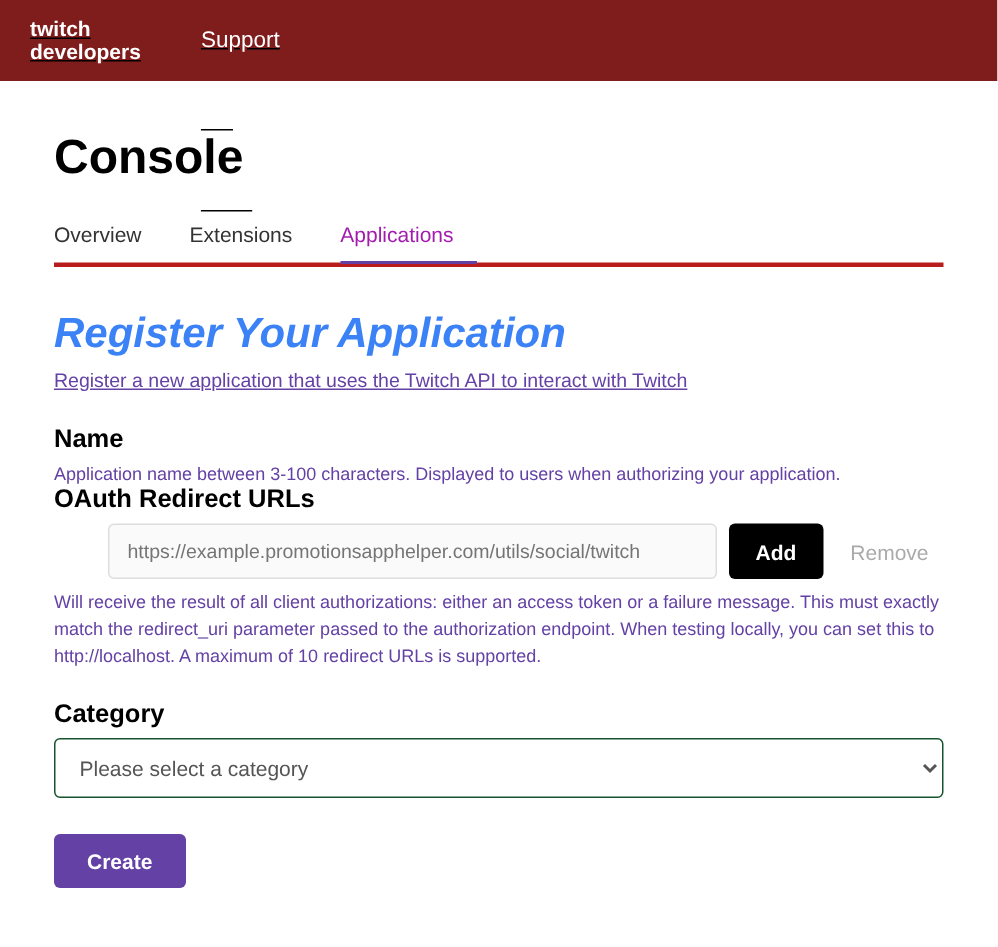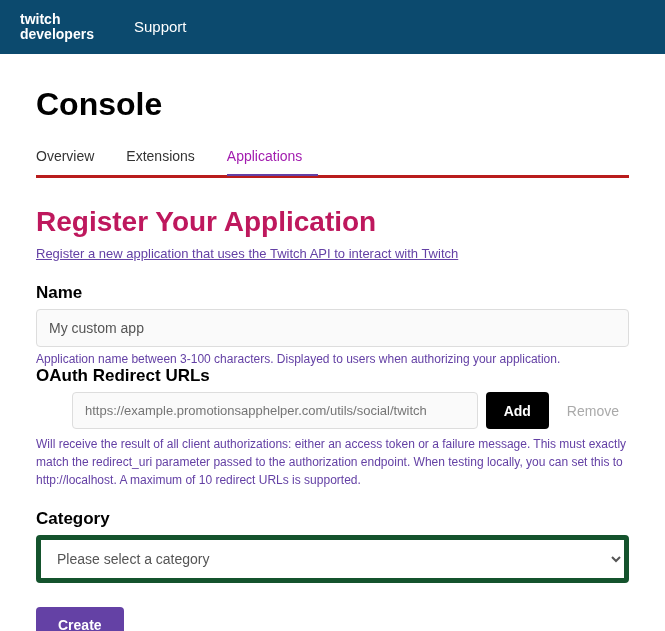--- a/index.html
+++ b/index.html
@@ -7,11 +7,12 @@
 
     
     nav {
-      background: #0c4a6e;
+      background: #7f1d1d;
       display: flex;
       align-items: center;
       padding: 0 20px;
       height: 54px;
+      text-decoration: underline;
     }
     .nav-logo {
       display: flex;

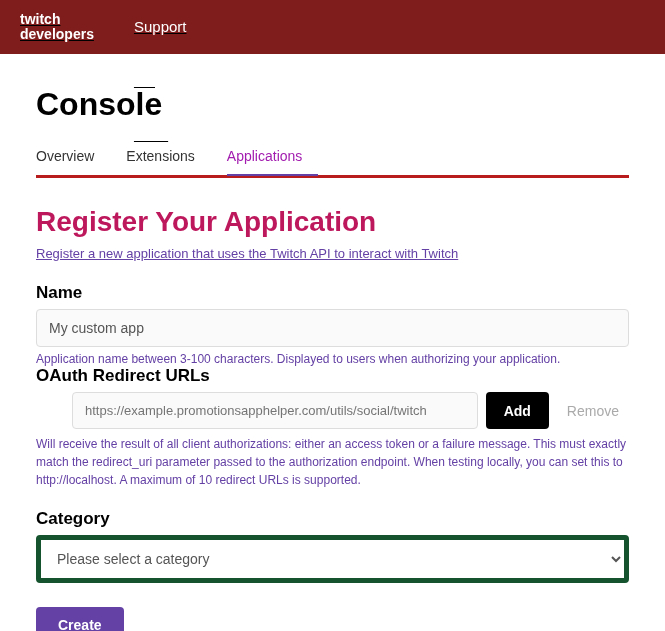--- a/index.html
+++ b/index.html
@@ -85,8 +85,9 @@
     .section-title {
       font-size: 28px;
       font-weight: 800;
-      color: #be185d;
+      color: #3b82f6;
       margin-bottom: 8px;
+      font-style: italic;
     }
     .section-desc {
       font-size: 13px;

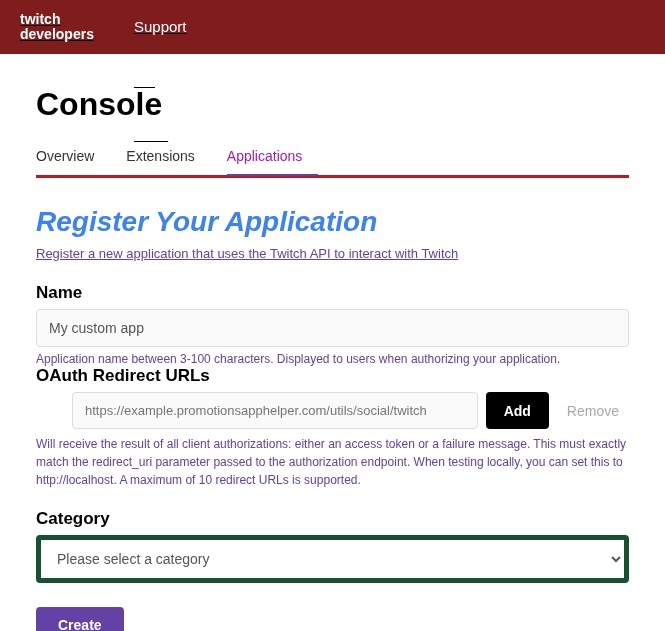--- a/index.html
+++ b/index.html
@@ -235,7 +235,6 @@
   
   <div class="field-group">
     <div class="field-label">Name</div>
-    <input class="text-input" type="text" value="My custom app" style="">
     <div class="field-hint">Application name between 3-100 characters. Displayed to users when authorizing your application.</div>
   </div>
 

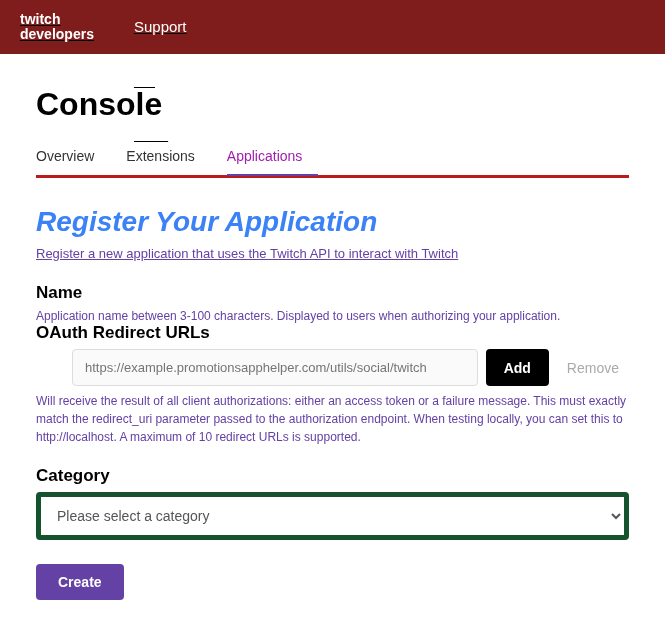--- a/index.html
+++ b/index.html
@@ -164,7 +164,7 @@
 
     .select-input {
       width: 100%;
-      border: 5px solid #14532d;
+      border: 1px solid #14532d;
       border-radius: 4px;
       padding: 10px 12px;
       font-size: 14px;

